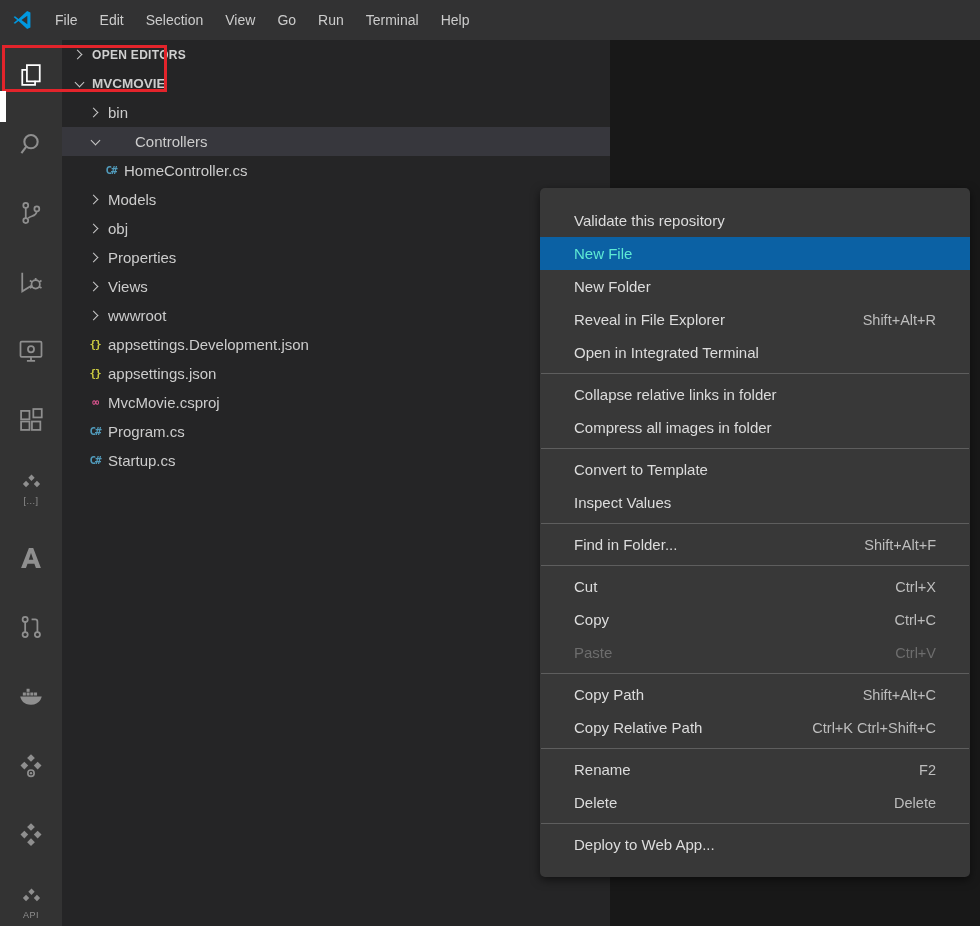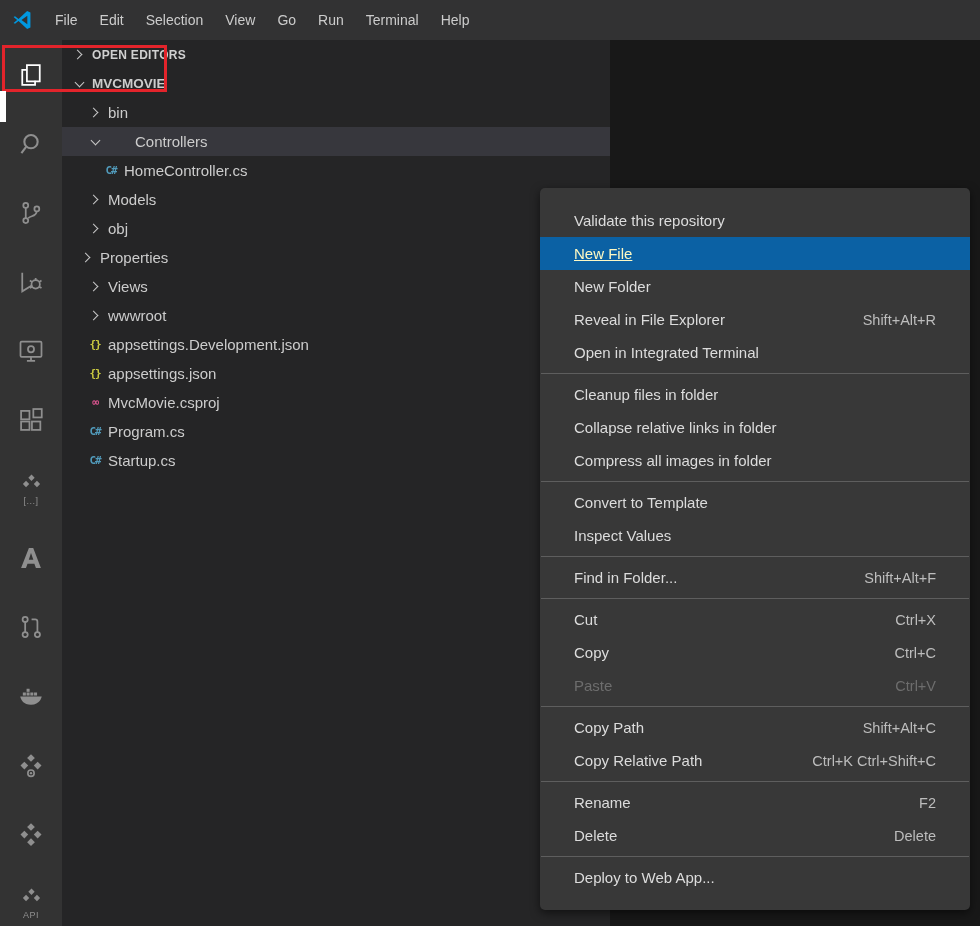--- a/index.html
+++ b/index.html
@@ -252,7 +252,7 @@
         </span>
         <span class="label">obj</span>
       </div>
-      <div class="row folder" style="padding-left: 16px;">
+      <div class="row folder" style="padding-left: 24px;">
         <span class="slot">
           <span class="chev c"></span>
         </span>

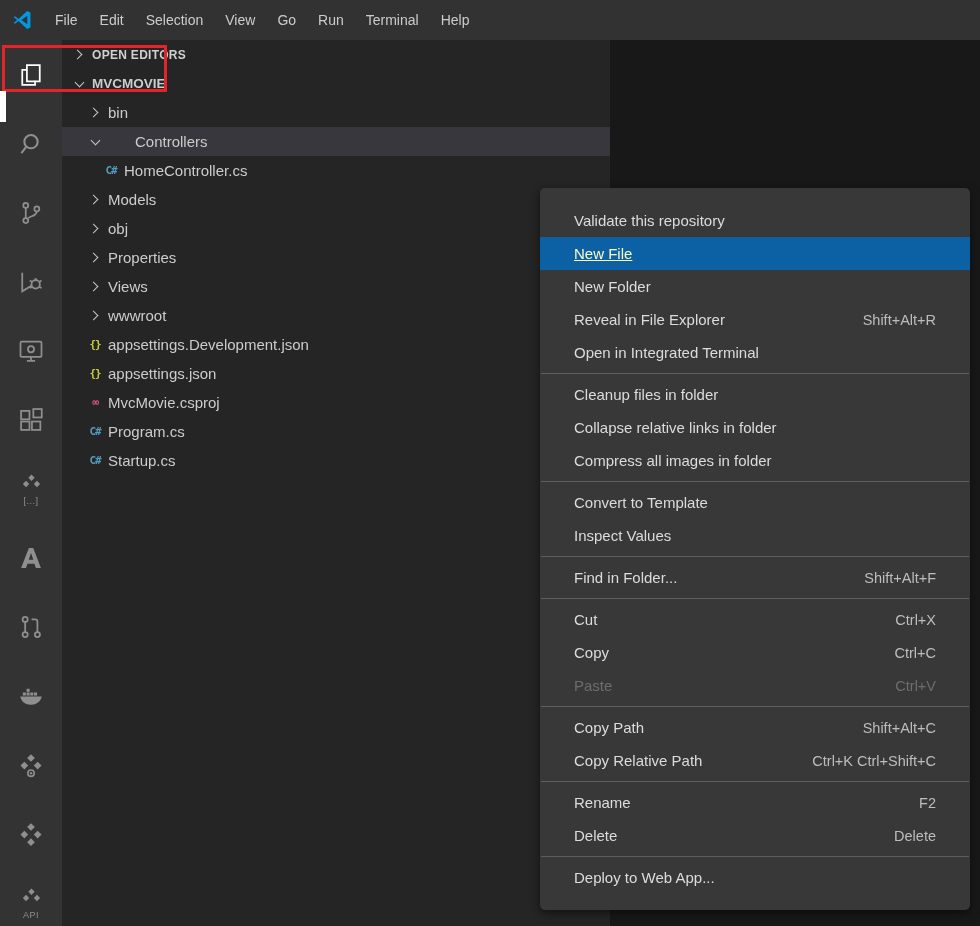--- a/index.html
+++ b/index.html
@@ -52,7 +52,7 @@
     border-radius:5px;box-shadow:0 3px 10px rgba(0,0,0,.55);padding:16px 0;z-index:10;}
   .mi{height:33px;display:flex;align-items:center;justify-content:space-between;
     padding:0 34px;font-size:15px;color:#dcdcdc;cursor:default;}
-  .mi.selected{background:var(--menu-sel);color:#fef9c3;text-decoration:underline;}
+  .mi.selected{background:var(--menu-sel);color:#5eead4;}
   .mi.disabled{color:#6d6d6d;}
   .sc{color:#bdbdbd;font-size:14.5px;margin-left:24px;}
   .mi.disabled .sc{color:#6d6d6d;}

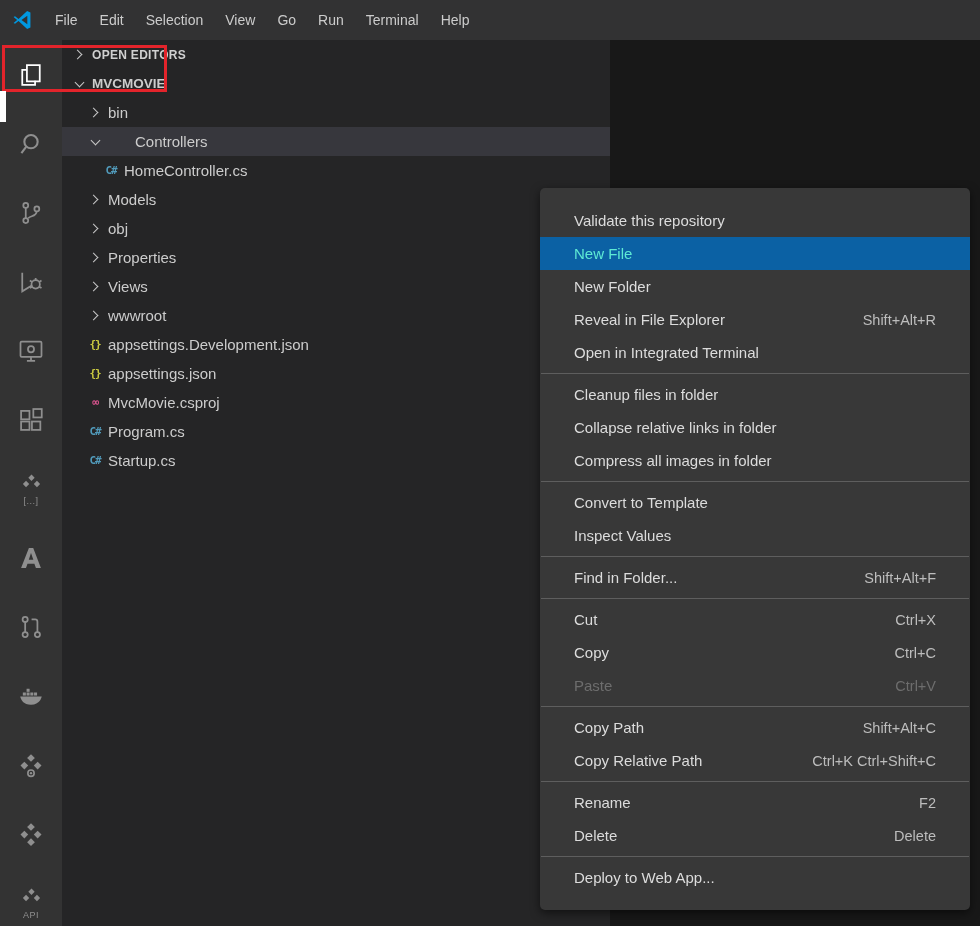--- a/index.html
+++ b/index.html
@@ -314,9 +314,6 @@
     </div>
     <div class="sep"></div>
     <div class="mi">
-      <span>Cleanup files in folder</span>
-    </div>
-    <div class="mi">
       <span>Collapse relative links in folder</span>
     </div>
     <div class="mi">

